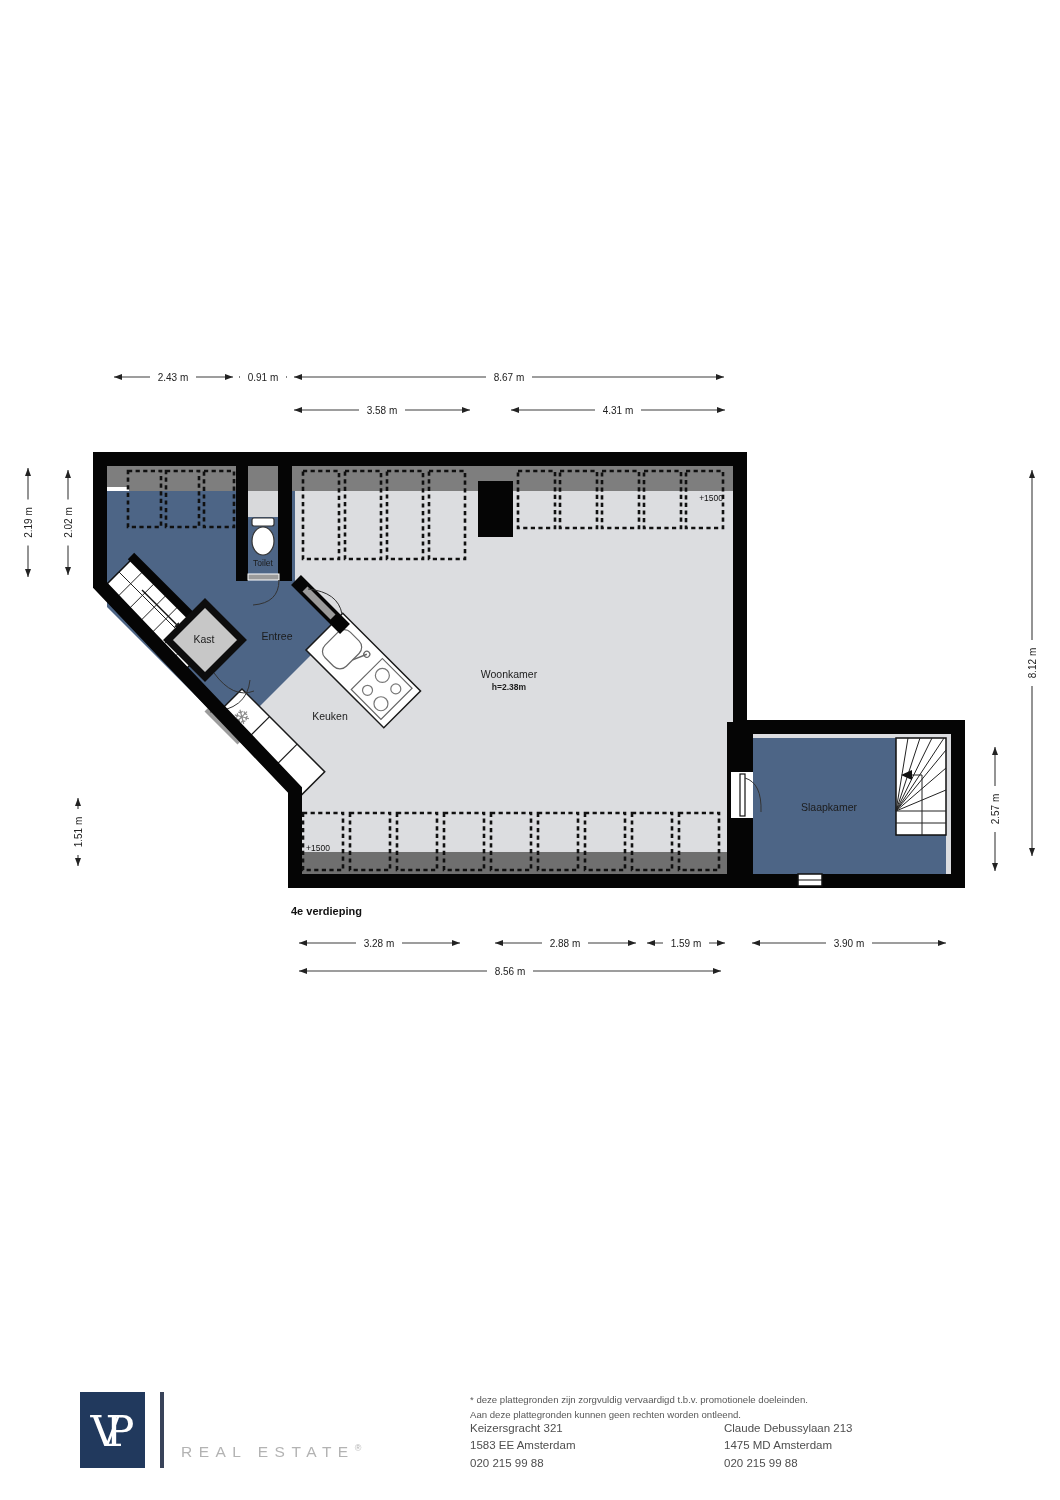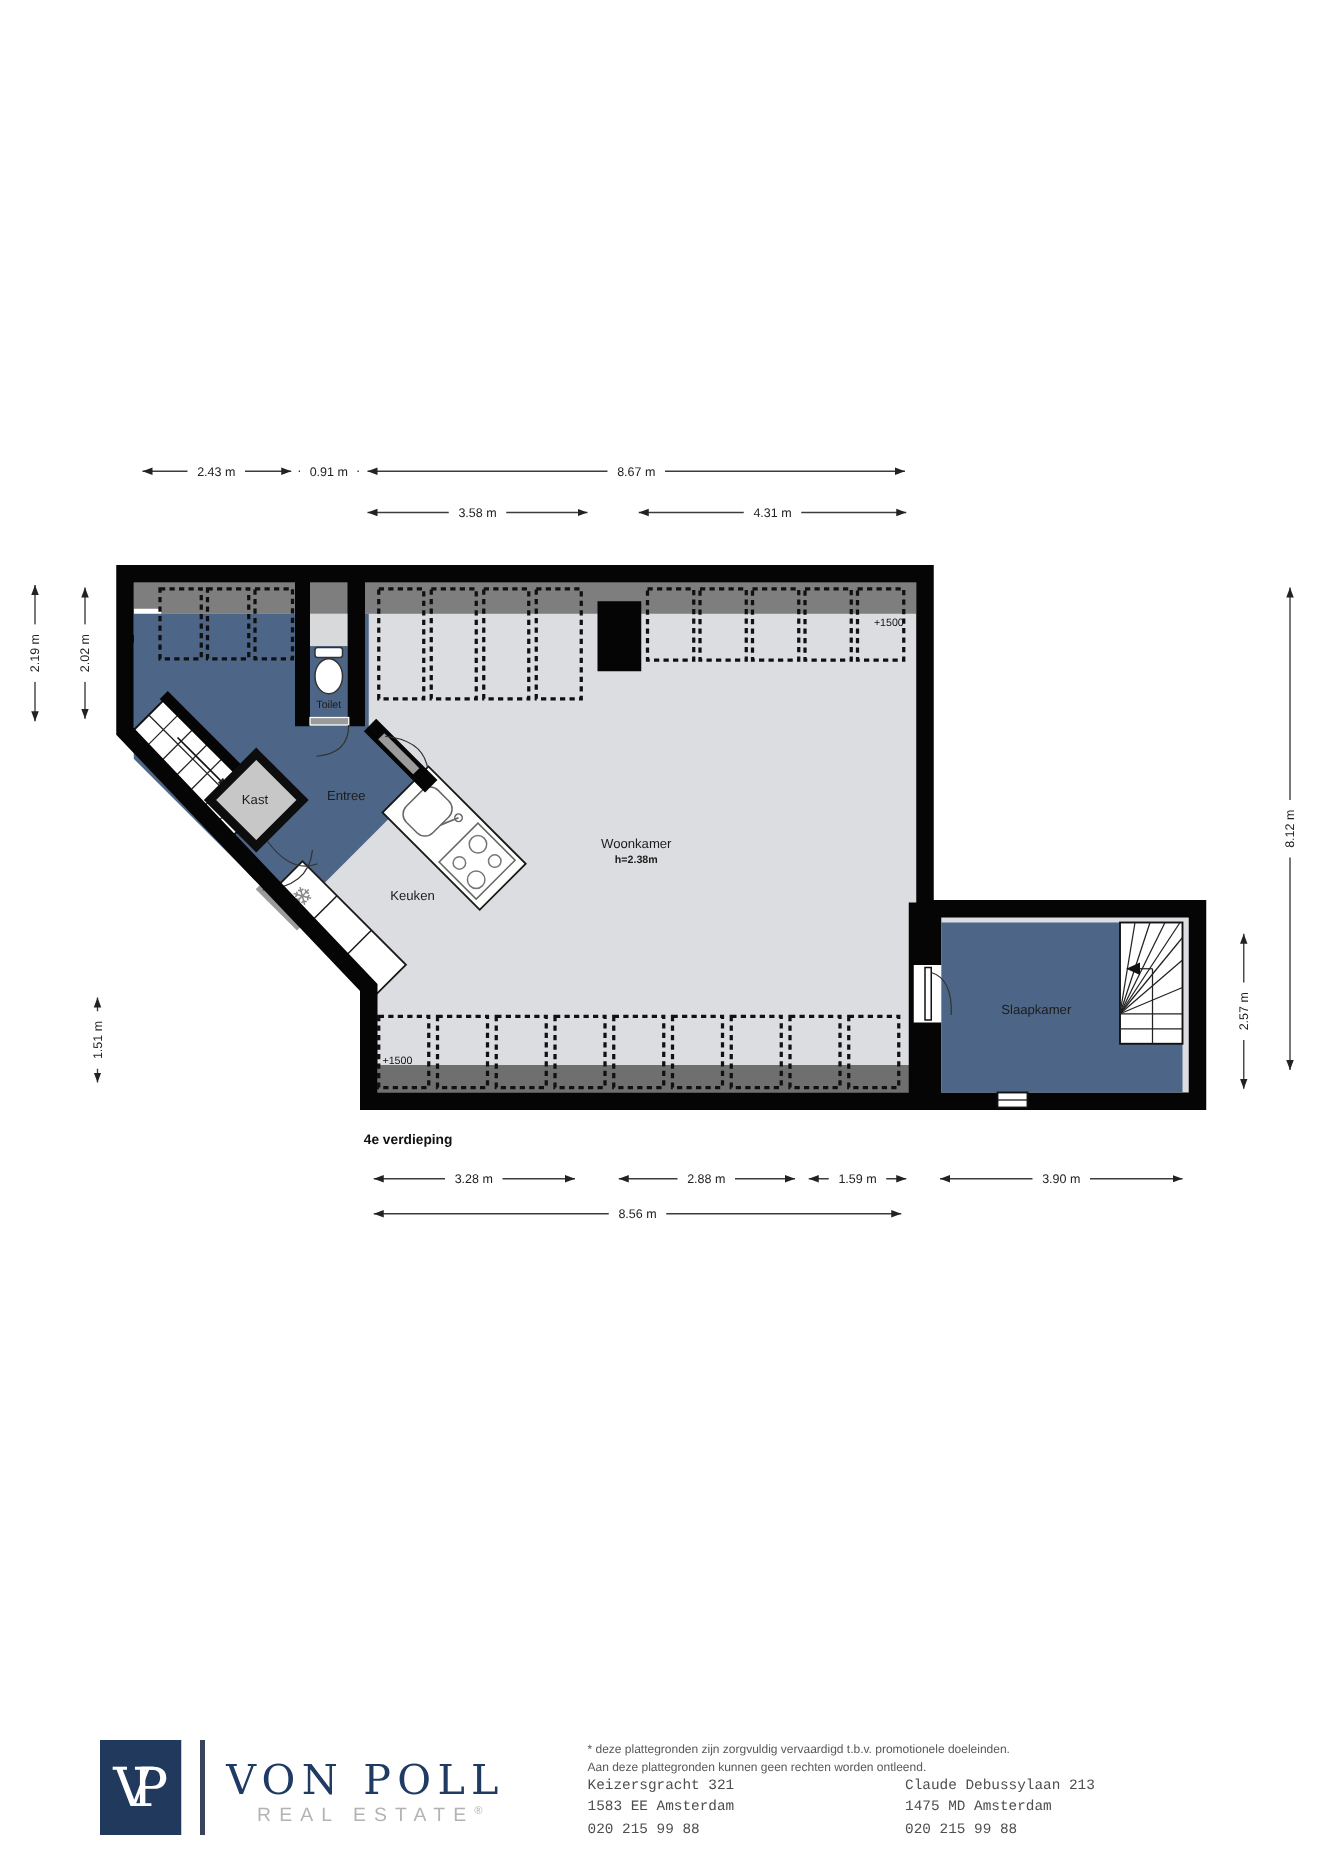--- a/index.html
+++ b/index.html
@@ -295,7 +295,6 @@
       <span class="p">P</span>
 </div>
 <div class="logo-divider"></div>
-<div class="brand">VON POLL</div>
 <div class="tagline">
   <span>REAL ESTATE</span><sup>®</sup>
 </div>

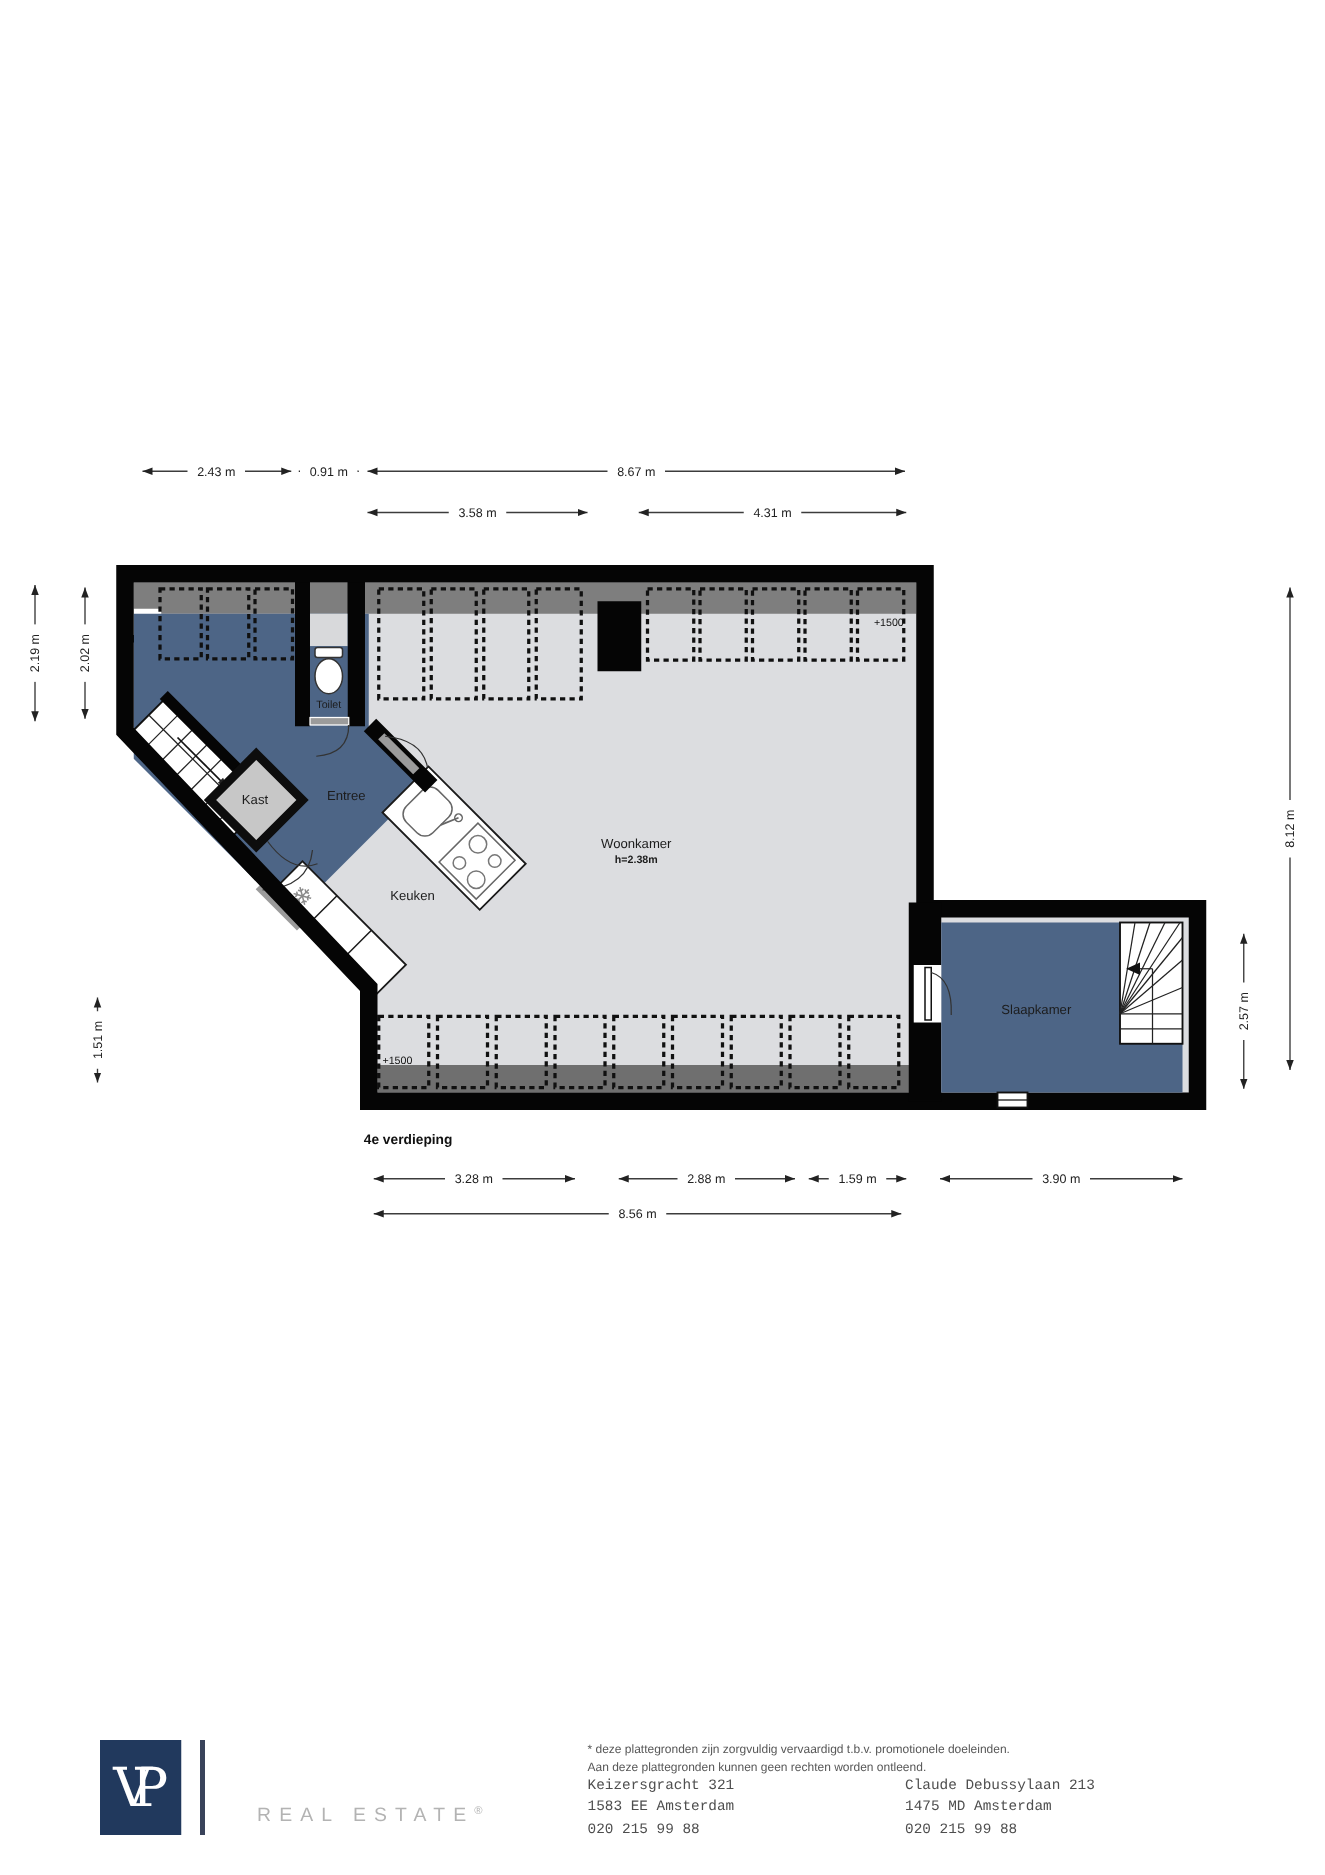--- a/index.html
+++ b/index.html
@@ -33,7 +33,7 @@
            font-size:15.5px;letter-spacing:6.5px;color:#b3b3b3;white-space:nowrap;}
   .tagline sup{font-size:9px;letter-spacing:0;}
   .disclaimer{position:absolute;left:470px;top:1377px;font-size:9.6px;color:#575757;line-height:1.55;margin-top:16px;}
-  .office{position:absolute;top:1420px;font-size:11.5px;color:#4e4e4e;line-height:1.52;font-family:Liberation Mono, monospace;}
+  .office{position:absolute;top:1420px;font-size:11.5px;color:#4e4e4e;line-height:1.52;}
   .office.left{left:470px;}
   .office.right{left:724px;}
 </style>

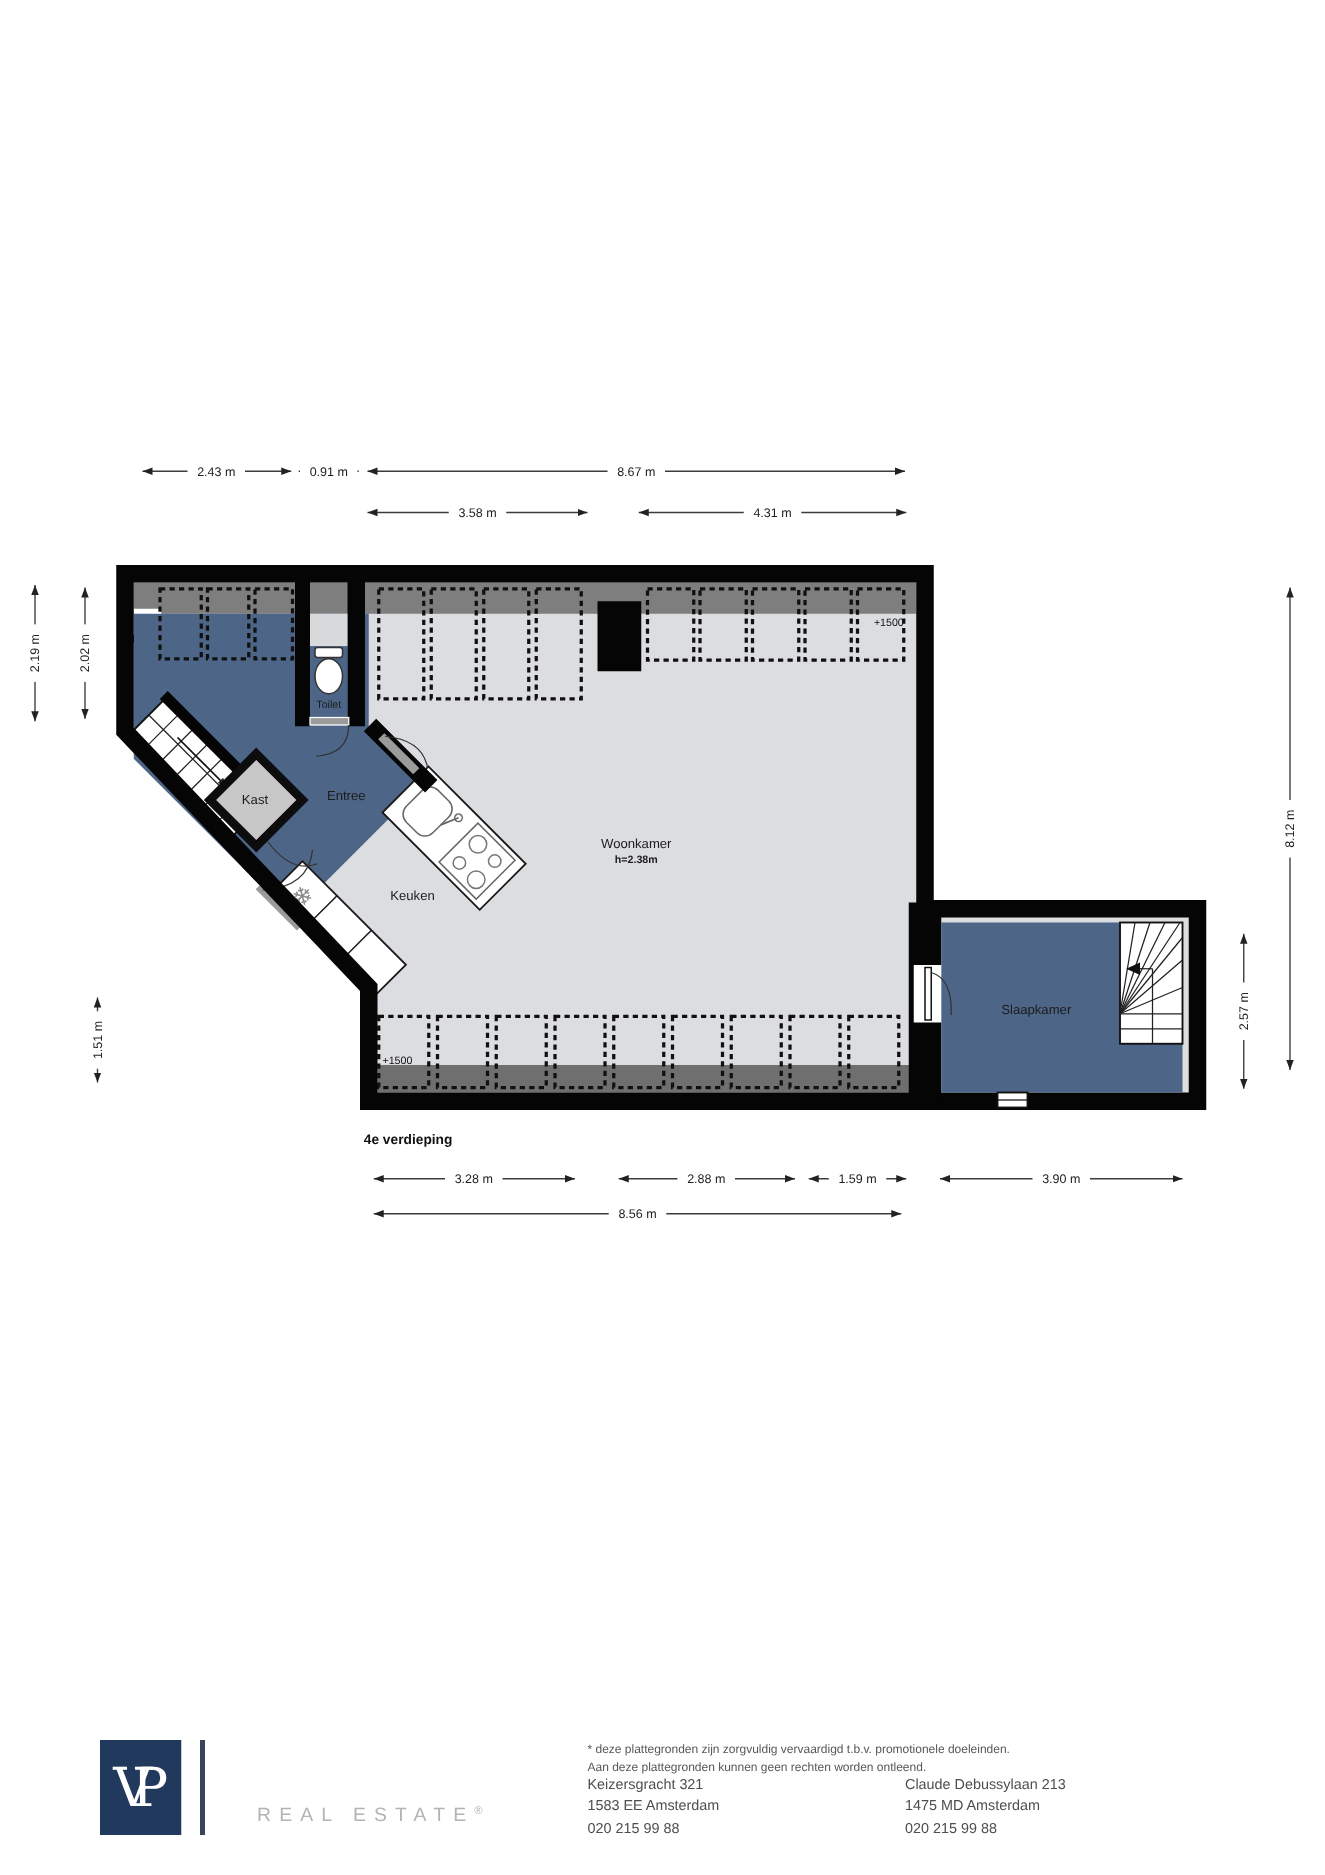--- a/index.html
+++ b/index.html
@@ -29,7 +29,7 @@
   .logo-divider{position:absolute;left:160px;top:1392px;width:4px;height:76px;background:#39435a;}
   .brand{position:absolute;left:181px;top:1404px;font-family:"DejaVu Serif",serif;
          font-size:33px;letter-spacing:5px;color:#1f3a63;white-space:nowrap;}
-  .tagline{position:absolute;left:181px;top:1443px;width:205px;text-align:right;
+  .tagline{position:absolute;left:181px;top:1443px;width:205px;text-align:left;
            font-size:15.5px;letter-spacing:6.5px;color:#b3b3b3;white-space:nowrap;}
   .tagline sup{font-size:9px;letter-spacing:0;}
   .disclaimer{position:absolute;left:470px;top:1377px;font-size:9.6px;color:#575757;line-height:1.55;margin-top:16px;}

